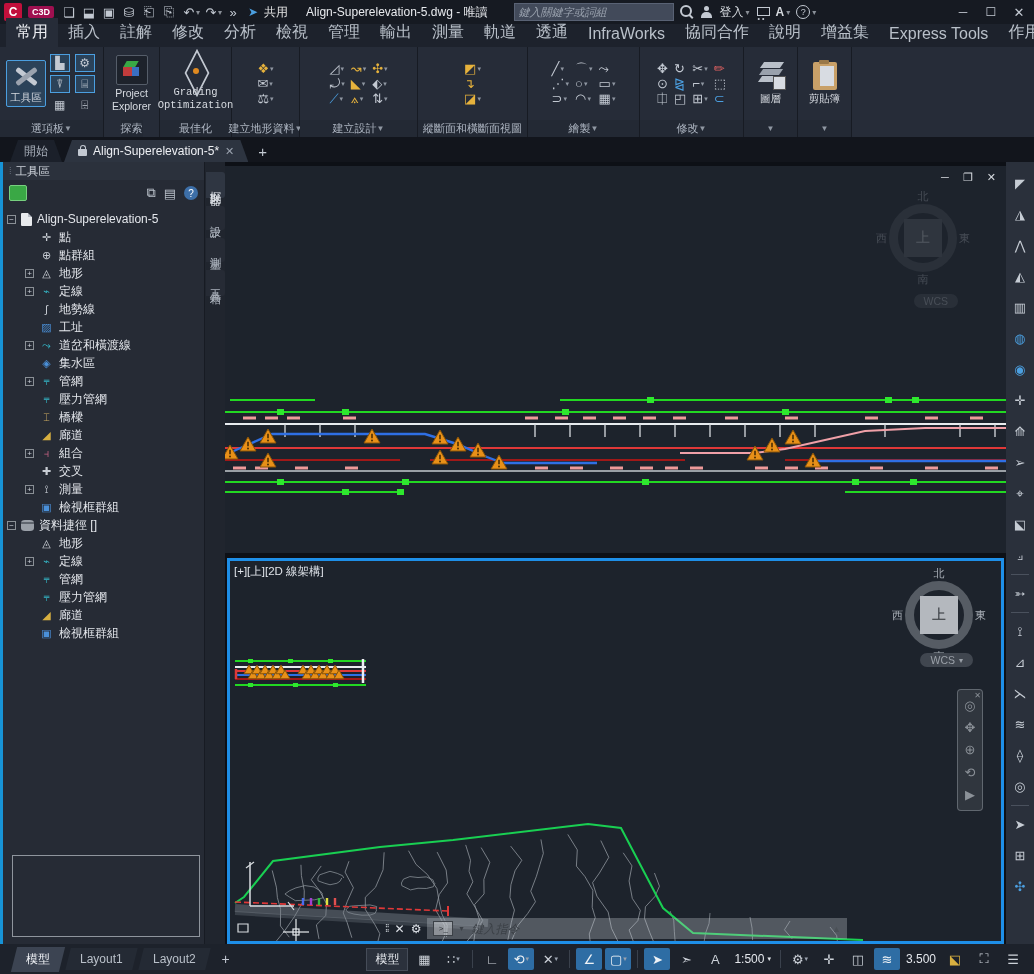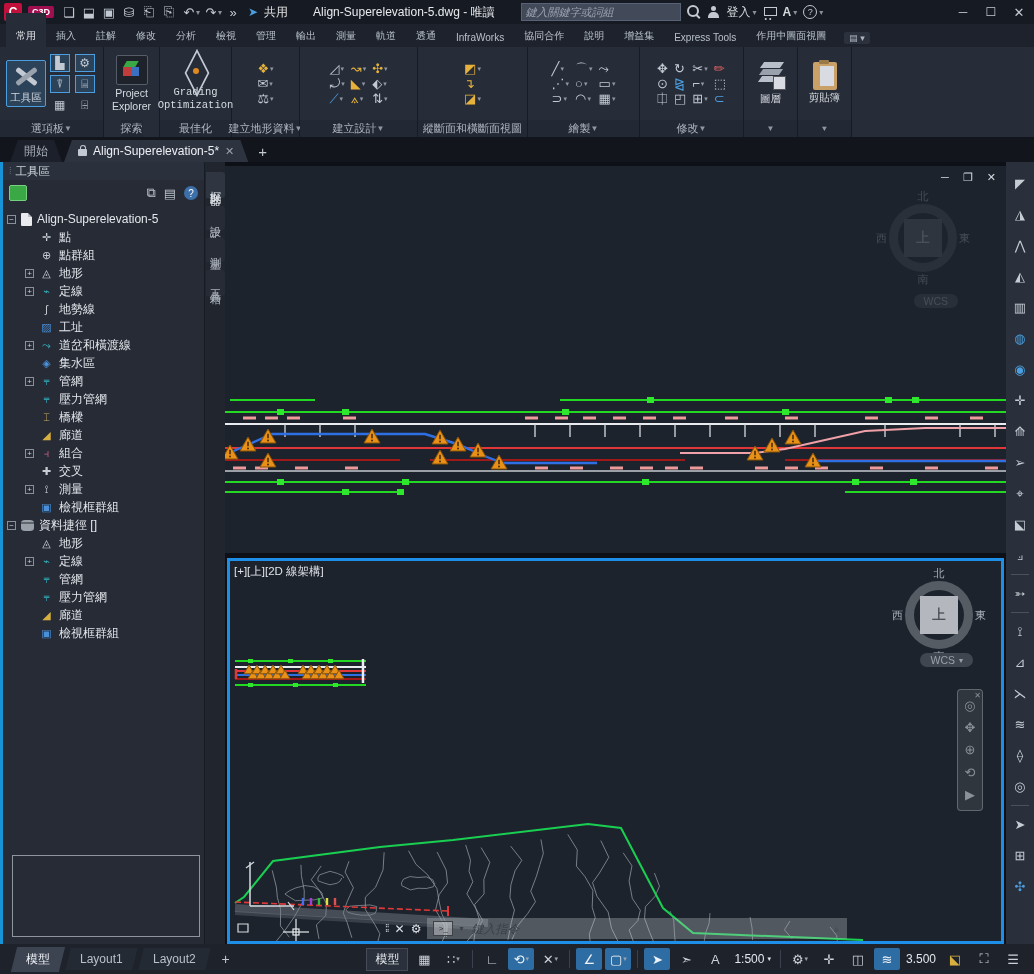--- a/index.html
+++ b/index.html
@@ -13,7 +13,7 @@
   .qat-dd{color:#8a9098;font-size:8px;margin-left:-4px;}
   #share{color:#4b9fe0;font-size:12px;}
   #share-label{color:#e5e5e5;}
-  #doc-title{color:#e8eaee;margin-left:19px;white-space:nowrap;}
+  #doc-title{color:#e8eaee;margin-left:12px;white-space:nowrap;}
   #search-wrap{margin-left:20px;display:flex;align-items:center;gap:6px;}
   #search-input{width:150px;height:16px;background:#424a5a;border:1px solid #596274;color:#e8eaee;font-style:italic;font-size:11px;padding:0 4px;}
   #search-input::placeholder{color:#9aa2ae;font-style:italic;}

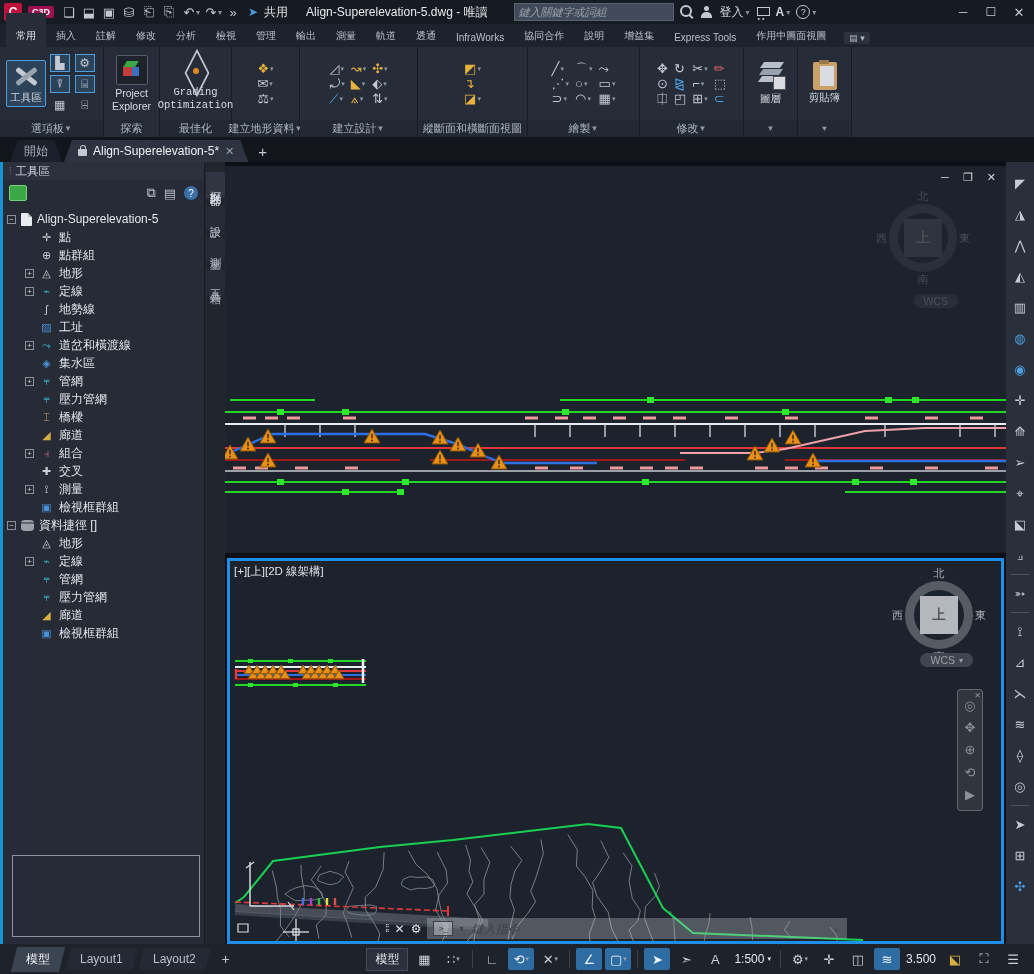--- a/index.html
+++ b/index.html
@@ -30,7 +30,7 @@
   .flex-sp{flex:1;}
   
   #tabrow{left:0;top:24px;width:1034px;height:23px;background:#1d222c;display:flex;align-items:flex-end;padding-left:6px;box-sizing:border-box;}
-  .rtab{padding:16px 10px 4px;color:#b9c0c9;white-space:nowrap;font-size:10px;}
+  .rtab{padding:4px 10px 4px;color:#b9c0c9;white-space:nowrap;font-size:16px;}
   .rtab.active{background:#262c38;color:#eceef2;}
   #ribbon-collapse{margin-left:8px;margin-bottom:3px;color:#aeb6c2;font-size:9px;background:#2b313d;padding:1px 5px;border-radius:2px;}
   

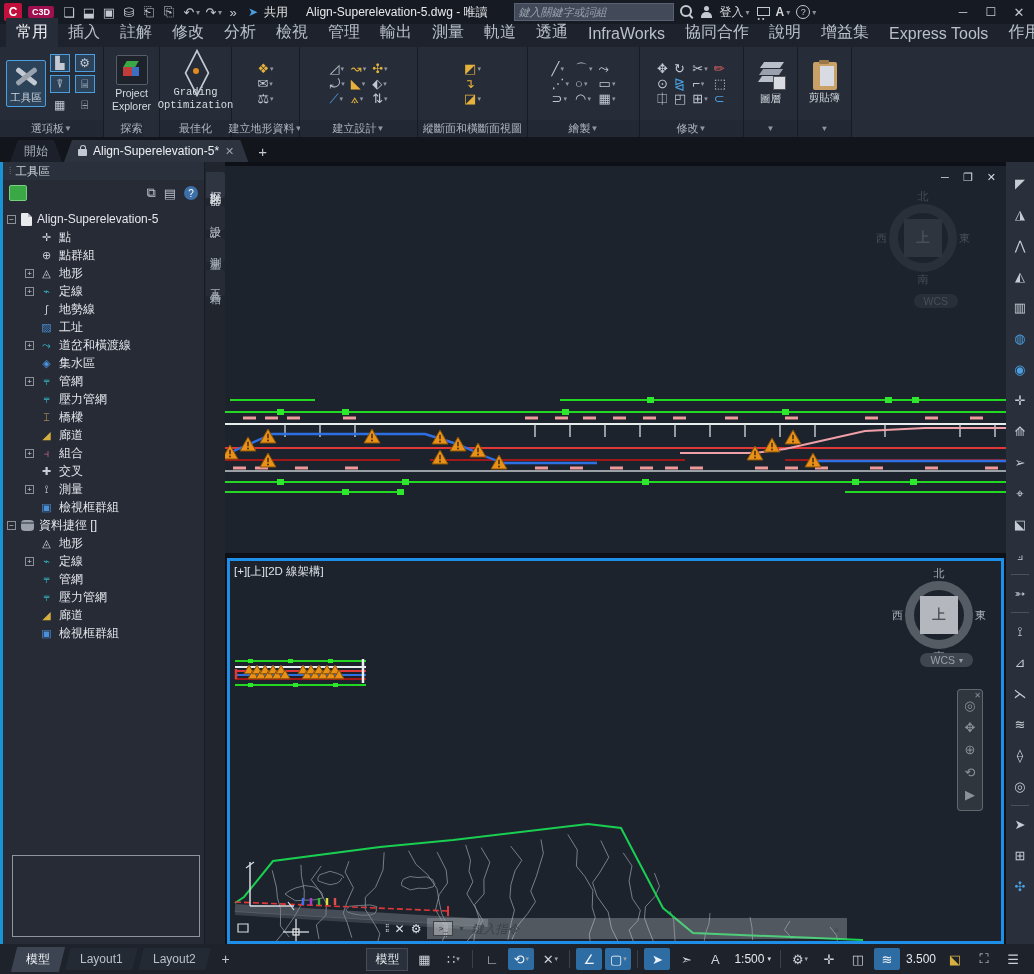--- a/index.html
+++ b/index.html
@@ -471,7 +471,7 @@
         <span class="dd">▼</span>
       </div>
     </div>
-    <div class="panel" style="width: 54px; font-family: Liberation Mono, monospace;">
+    <div class="panel" style="width: 54px;">
       <div class="panel-body">
         <div class="bigbtn">
           <div class="clip-icon"></div>

